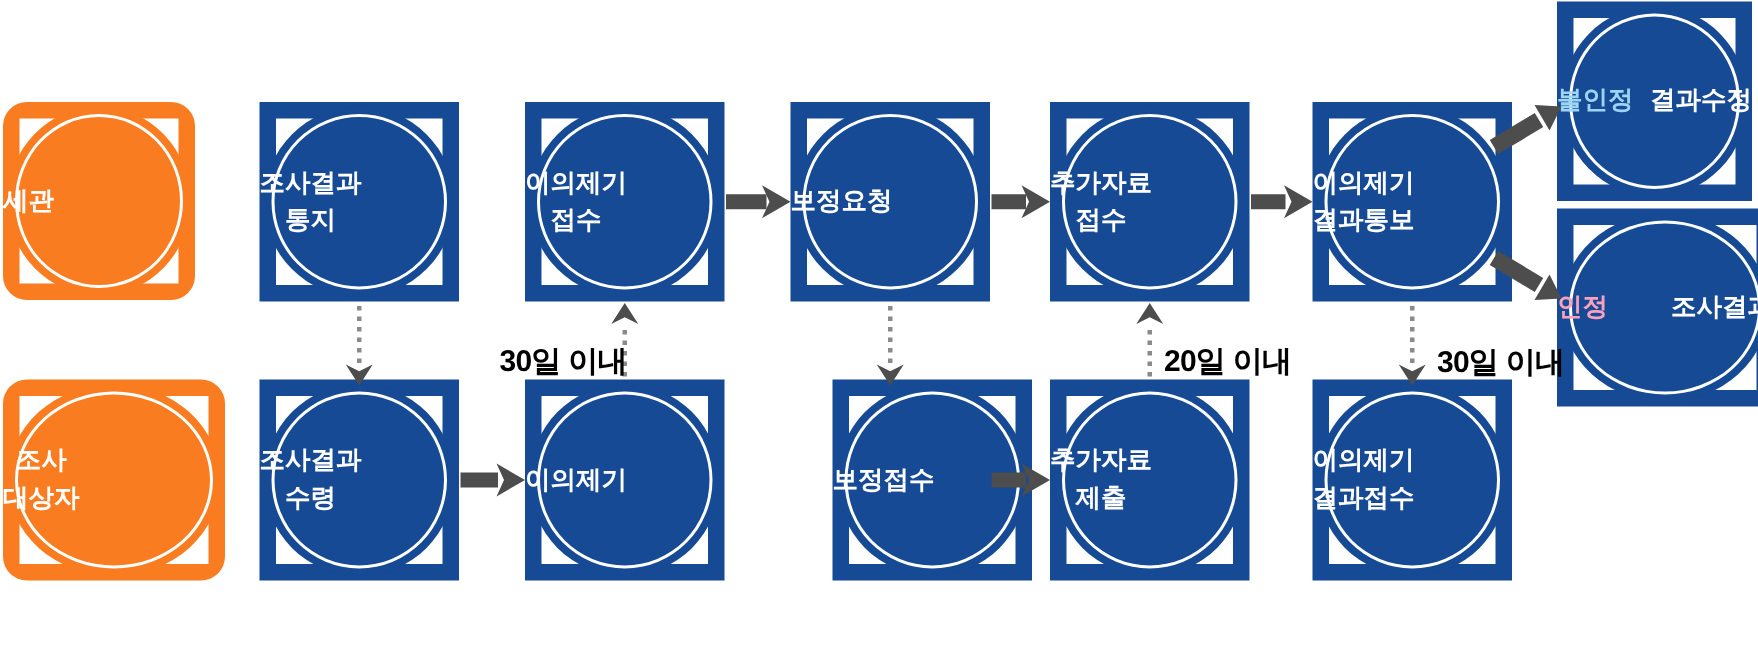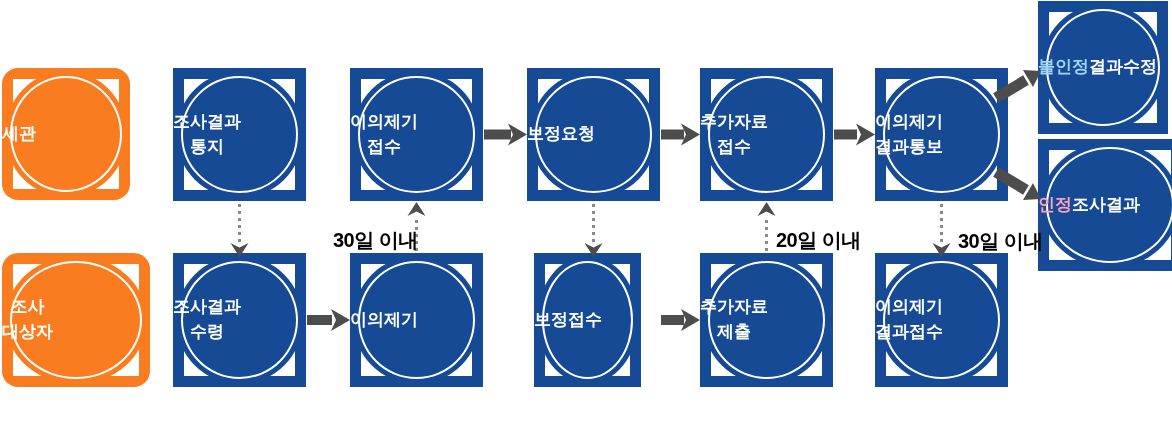--- a/index.html
+++ b/index.html
@@ -11,7 +11,7 @@
   .node .sq{position:absolute;inset:11px;background:#fff;}
   .node .disc{position:absolute;inset:3px;border-radius:50%;}
   .node .ring{position:absolute;inset:8px;border:2px solid #fff;border-radius:50%;}
-  .node .label{position:absolute;inset:0;display:flex;align-items:center;justify-content:flex-start;
+  .node .label{position:absolute;inset:0;display:flex;align-items:center;justify-content:space-between;
     text-align:center;white-space:pre-line;font-weight:700;font-size:17px;line-height:1.45;color:#fff;}
   .node.blue{background:var(--blue,#164A94);}
   .node.blue .disc{background:var(--blue,#164A94);}

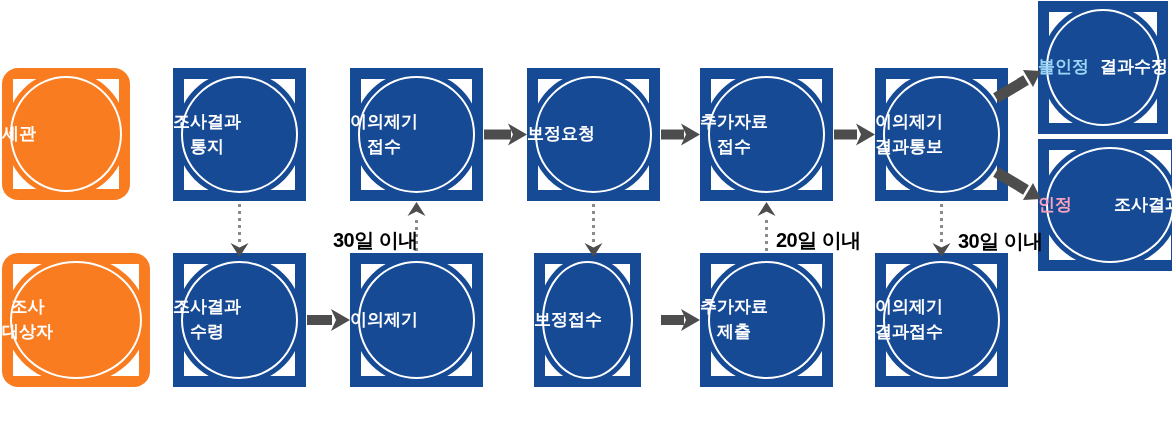--- a/index.html
+++ b/index.html
@@ -99,7 +99,7 @@
     <span class="ring"></span>
     <div class="label">이의제기</div>
   </div>
-  <div class="node blue" style="left:534px;top:253px;width:107px;height:134px">
+  <div class="node blue" style="left:555px;top:253px;width:133px;height:134px">
     <span class="sq"></span>
     <span class="disc"></span>
     <span class="ring"></span>

